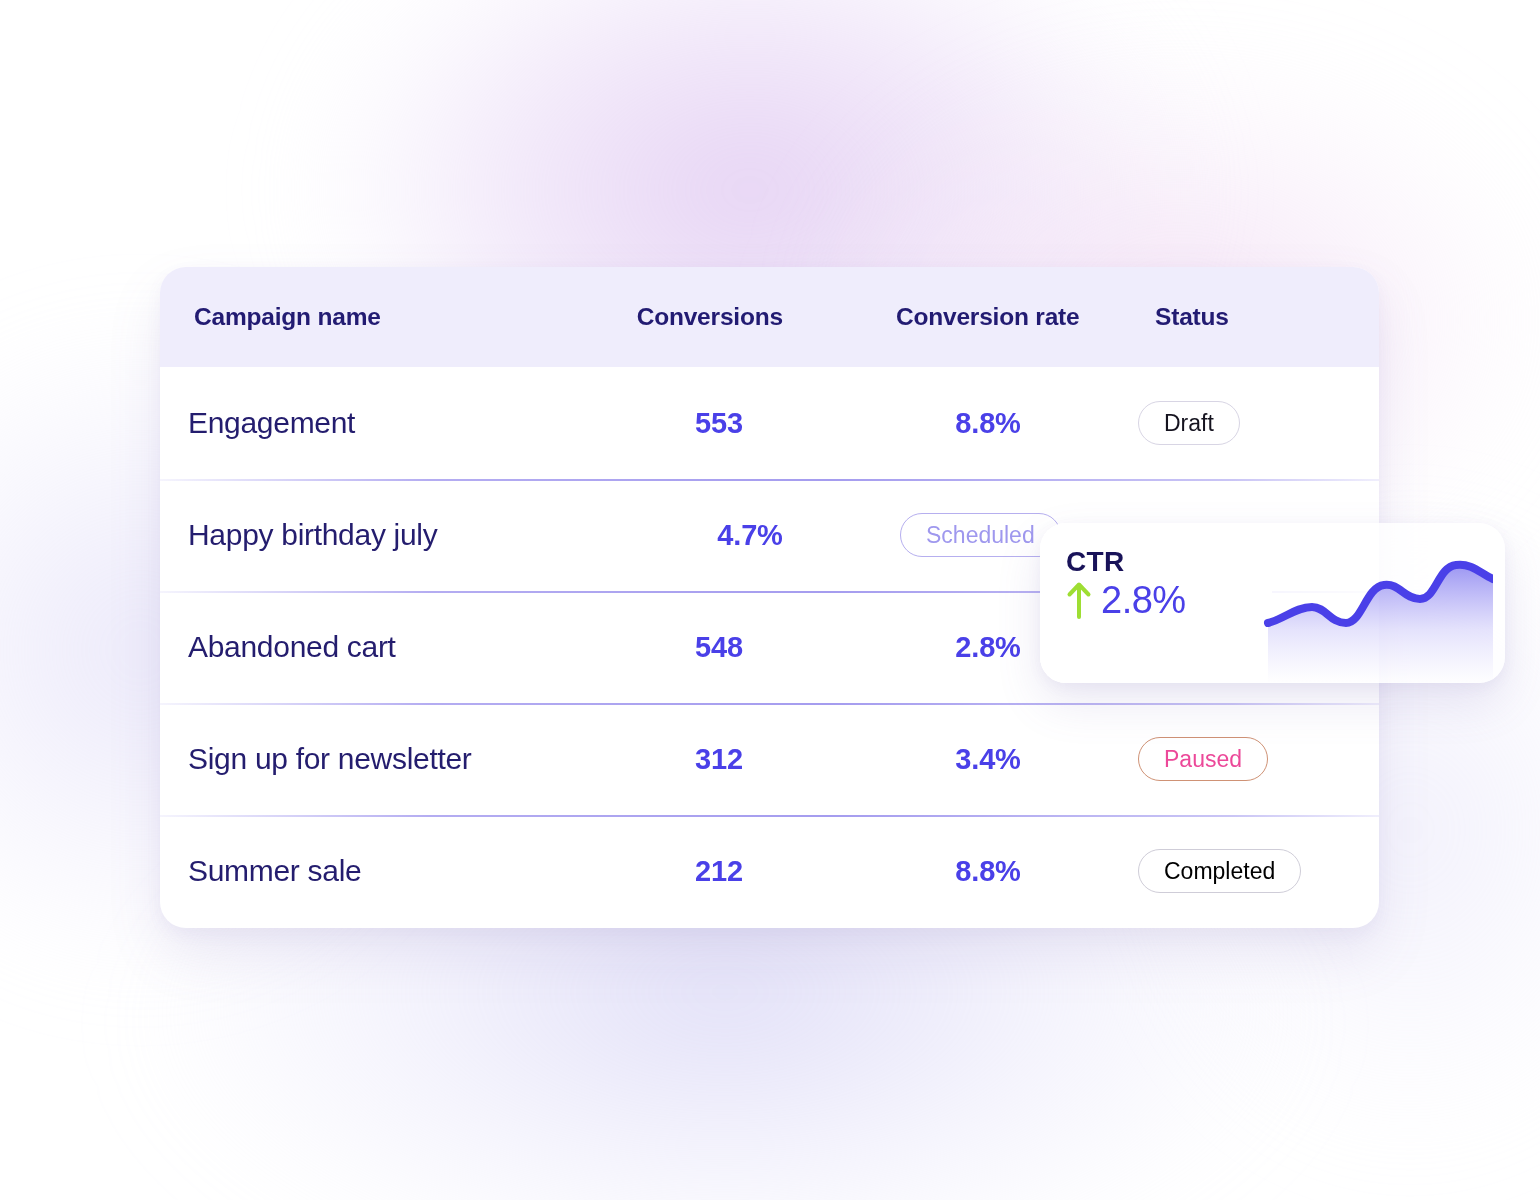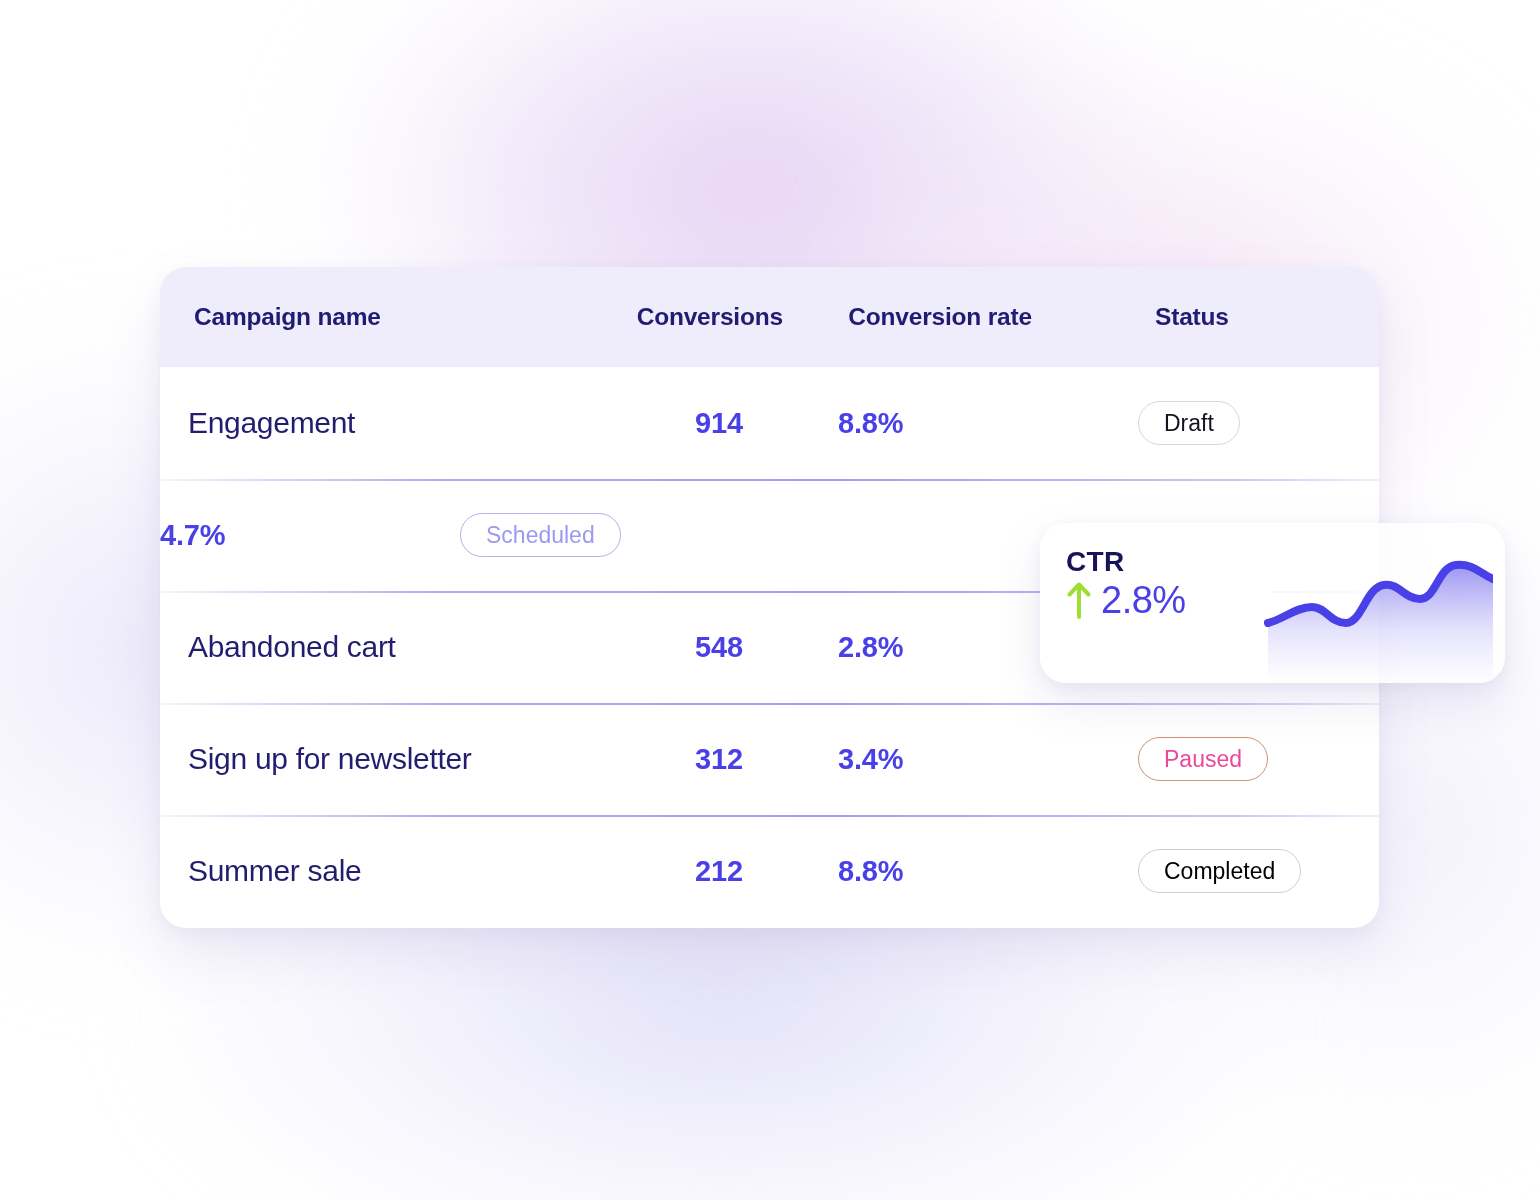--- a/index.html
+++ b/index.html
@@ -117,7 +117,7 @@
   
   .col-name   { width: 440px; padding-left: 34px; box-sizing: border-box; }
   .col-conv   { width: 238px; text-align: center; }
-  .col-rate   { width: 300px; text-align: left; }
+  .col-rate   { width: 300px; text-align: center; }
   .col-status { width: 241px; text-align: left; }
 
   .tbody { }

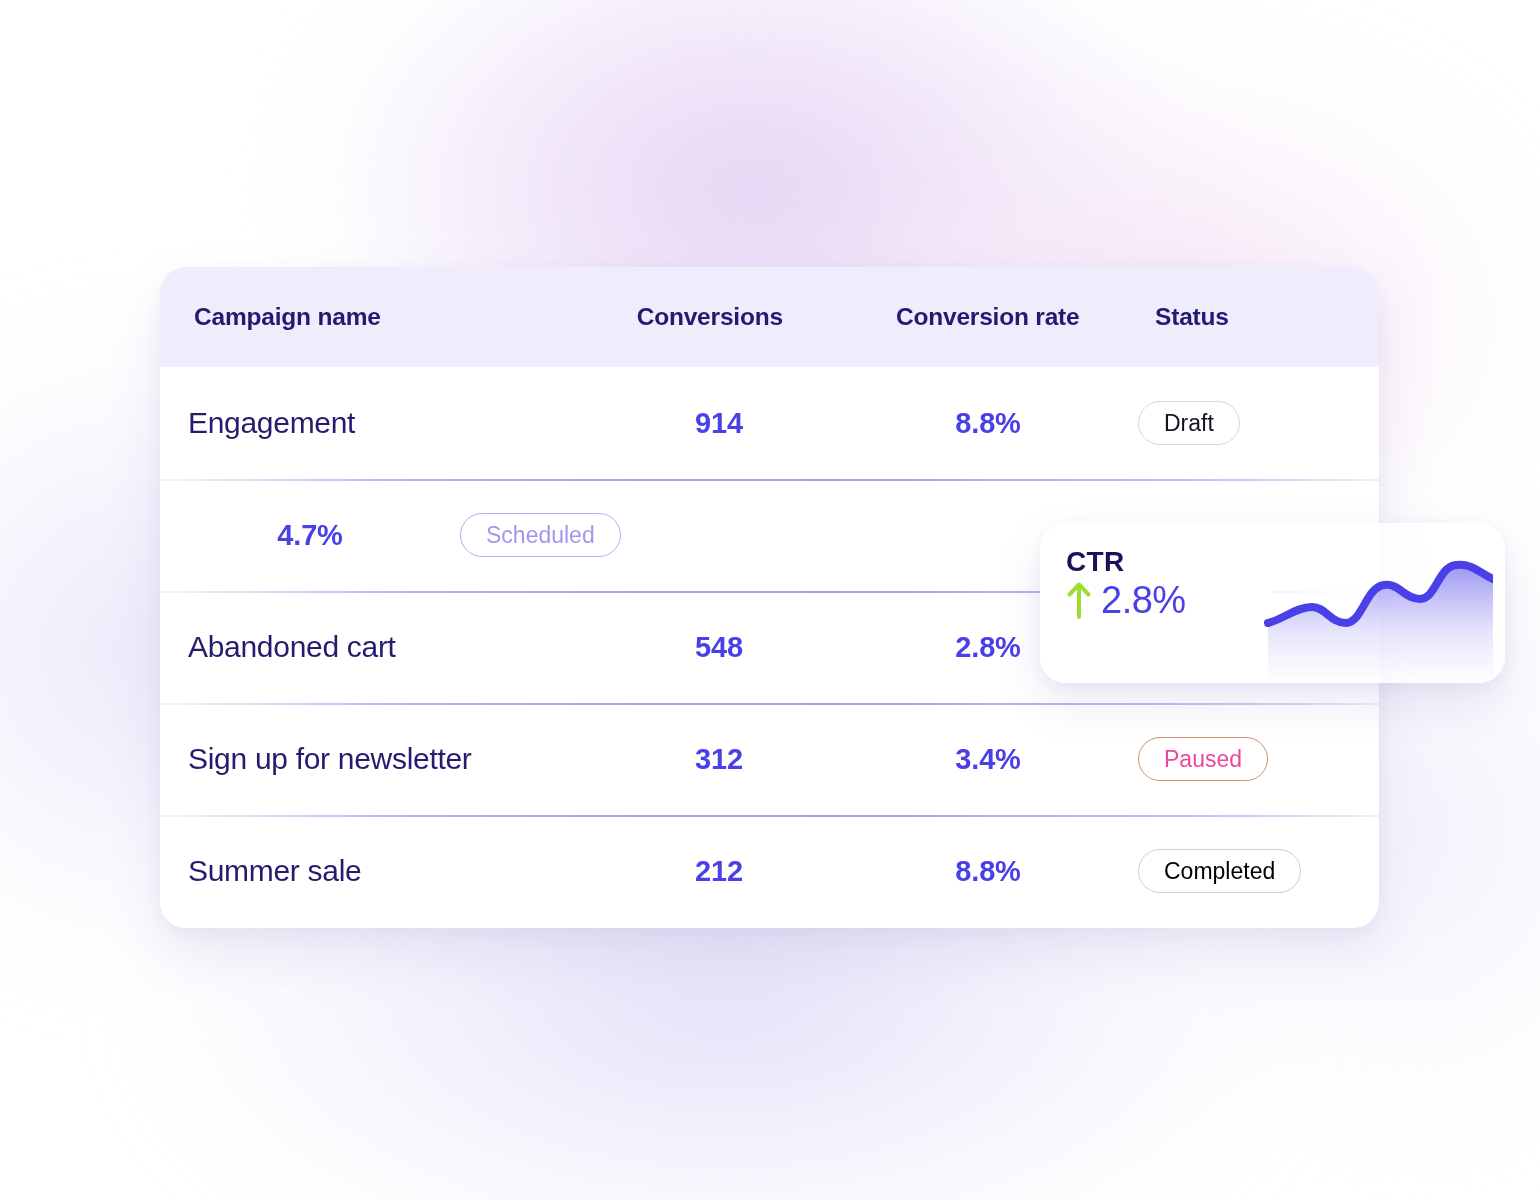--- a/index.html
+++ b/index.html
@@ -255,7 +255,7 @@
 
     <div class="trow">
       <div class="campaign-name col-name">Engagement</div>
-      <div class="metric col-conv">914</div>
+      <div class="metric col-conv">553</div>
       <div class="metric col-rate">8.8%</div>
       <div class="col-status">
         <span class="badge badge-draft">Draft</span>

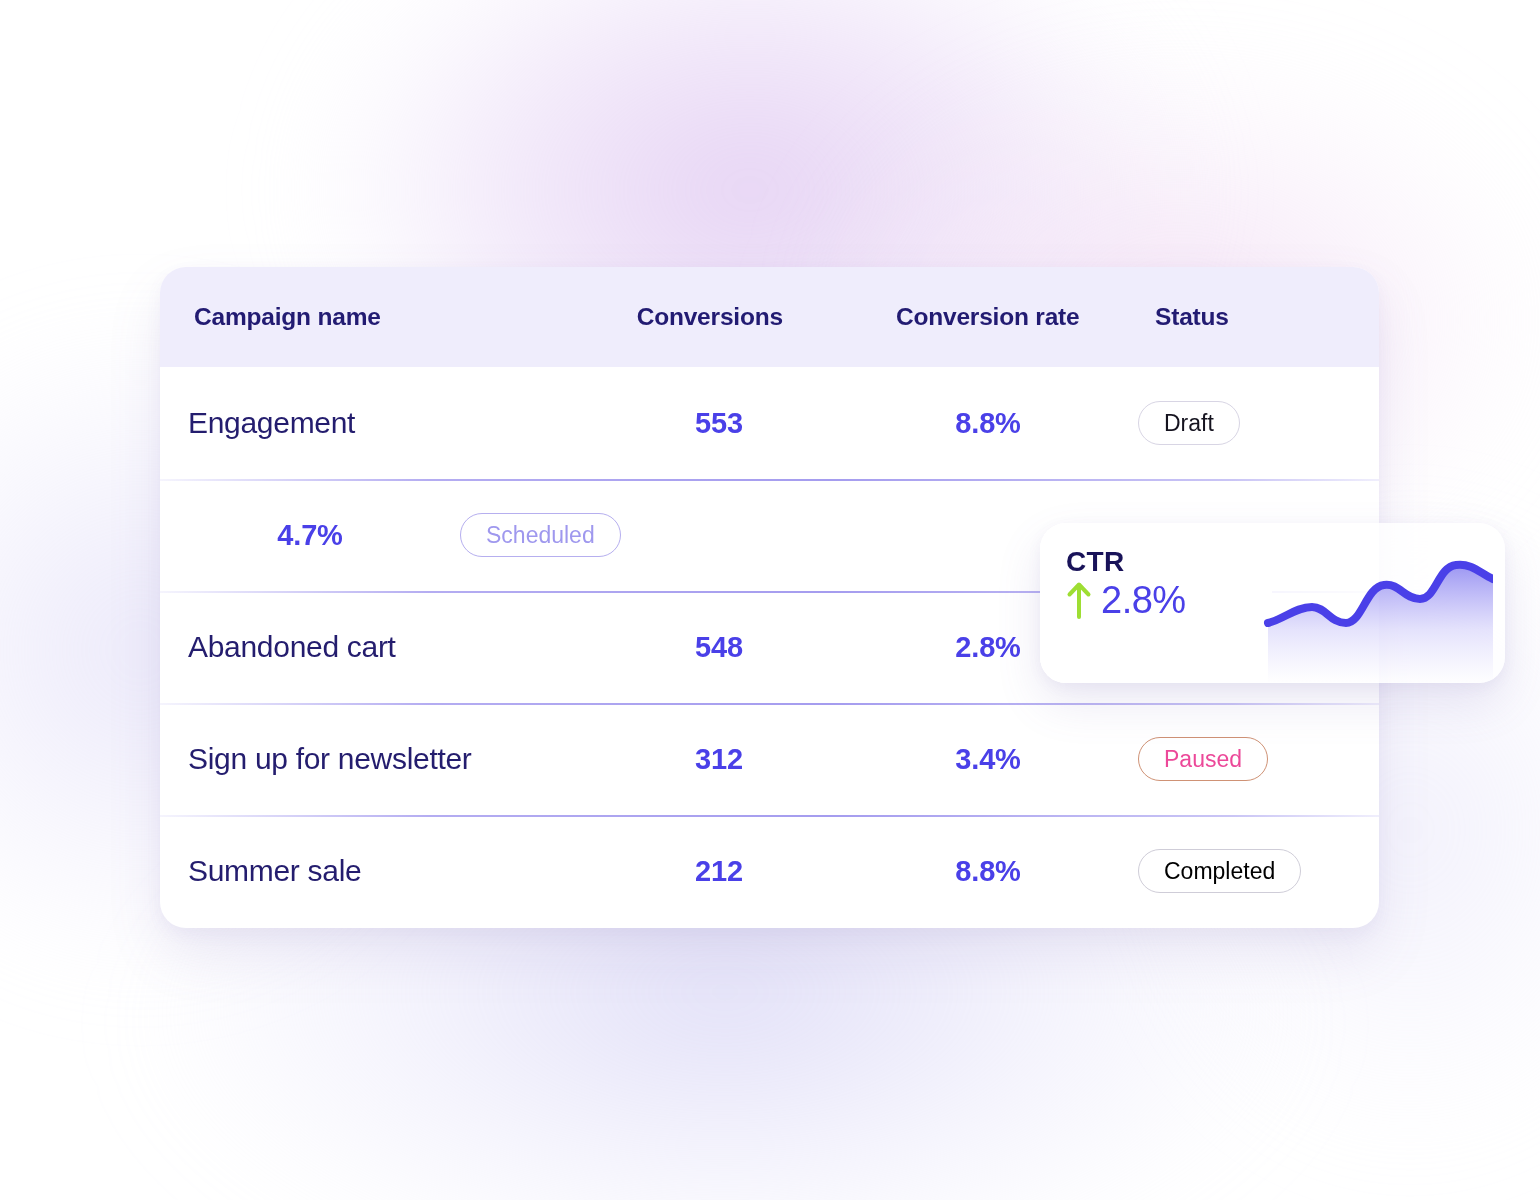--- a/index.html
+++ b/index.html
@@ -263,6 +263,7 @@
     </div>
 
     <div class="trow">
+      <div class="campaign-name col-name">Happy birthday july</div>
       <div class="metric col-rate">4.7%</div>
       <div class="col-status">
         <span class="badge badge-scheduled">Scheduled</span>

